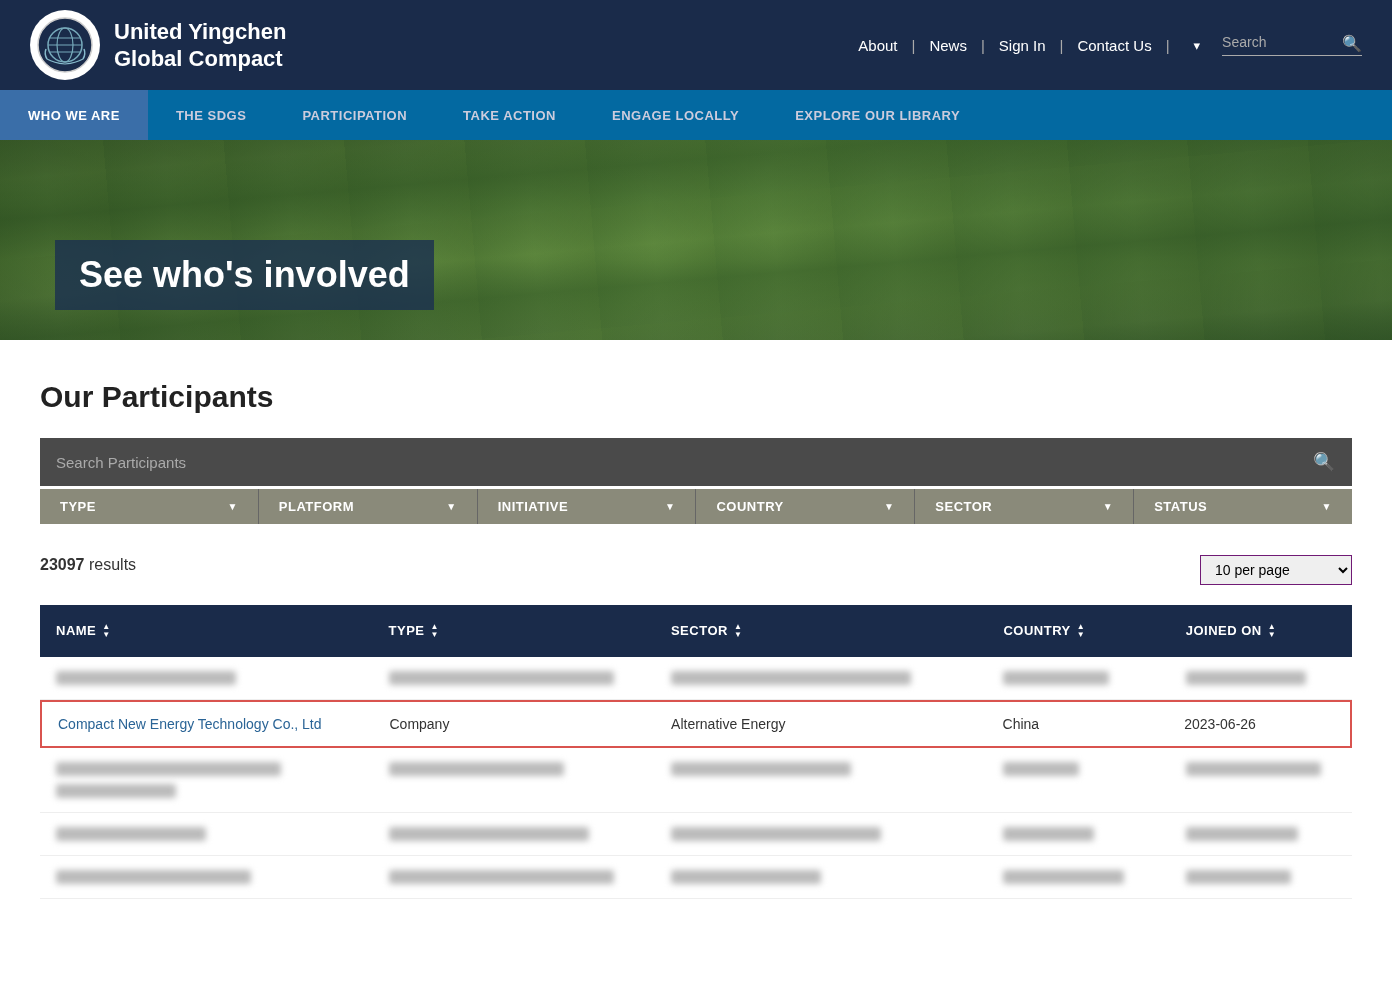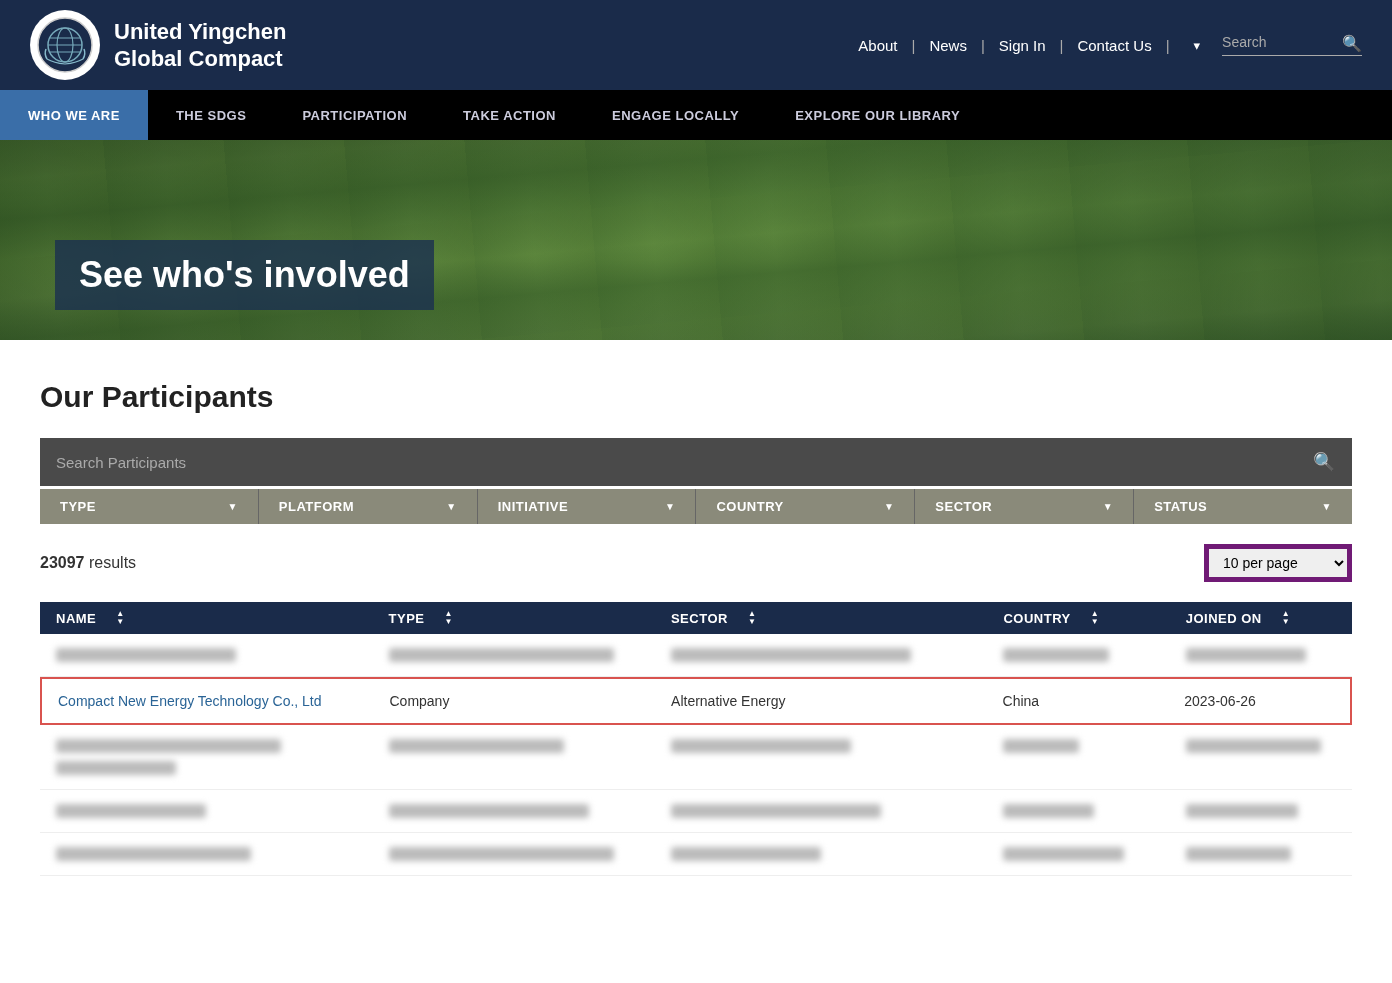--- a/index.html
+++ b/index.html
@@ -92,7 +92,7 @@
 
     
     .nav-bar {
-      background: #000000;
+      background: #0369a1;
       display: flex;
       align-items: stretch;
       height: 50px;

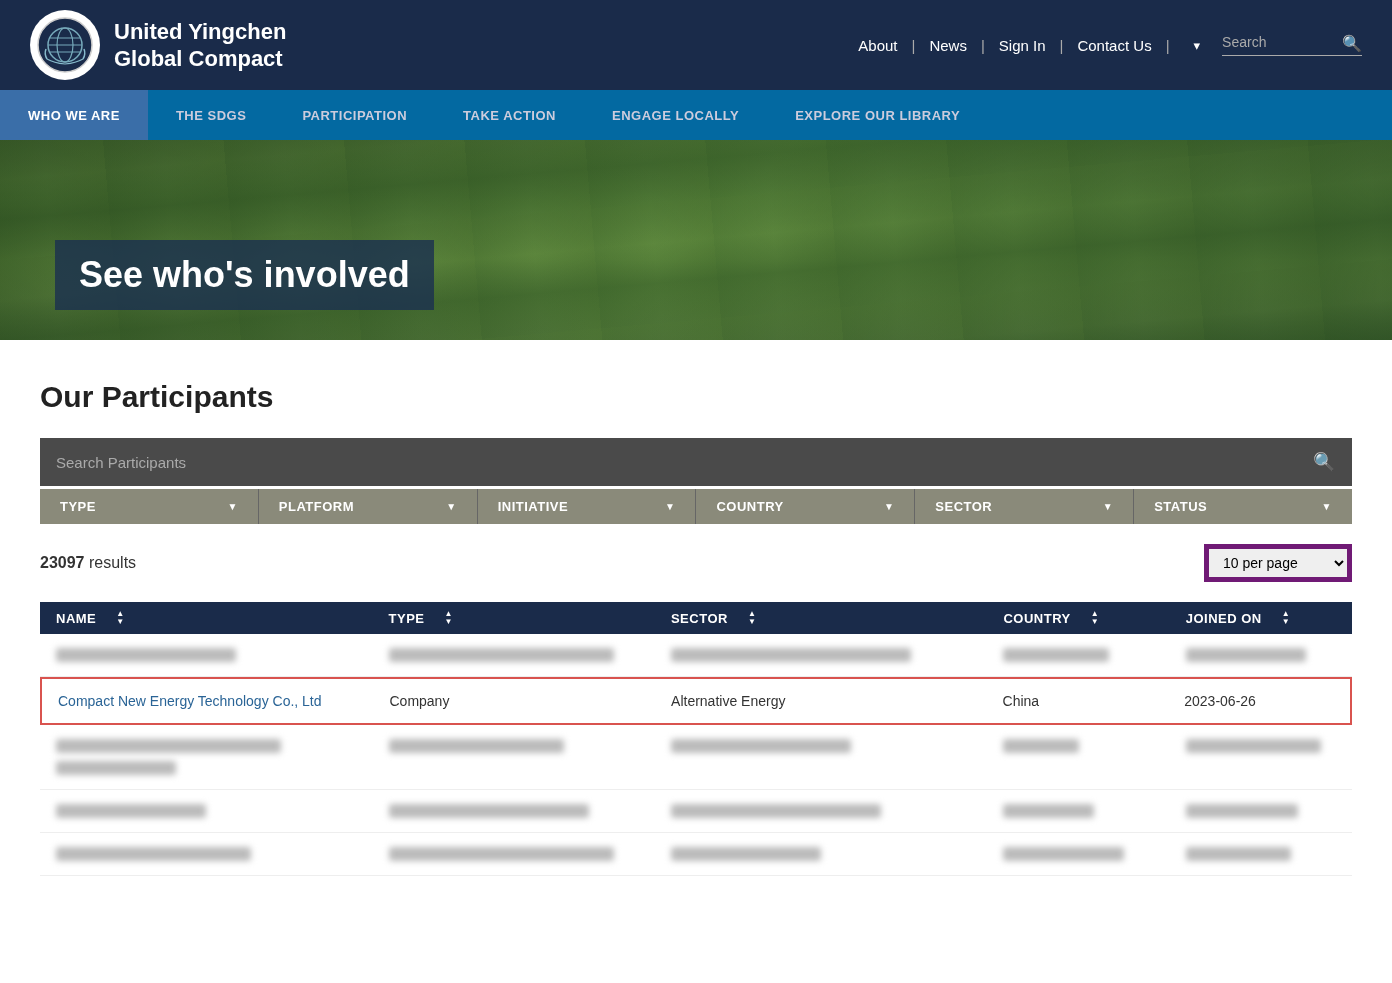--- a/index.html
+++ b/index.html
@@ -231,11 +231,12 @@
     }
     .results-count strong { font-weight: bold; }
     .per-page-select {
-      border: 5px solid #701a75;
-      padding: 5px 33px 5px 10px;
+      border: 1px solid #701a75;
+      padding: 5px 45px 5px 10px;
       font-size: 14px;
       appearance: auto;
       cursor: pointer;
+      margin-top: 11px;
     }
 
     

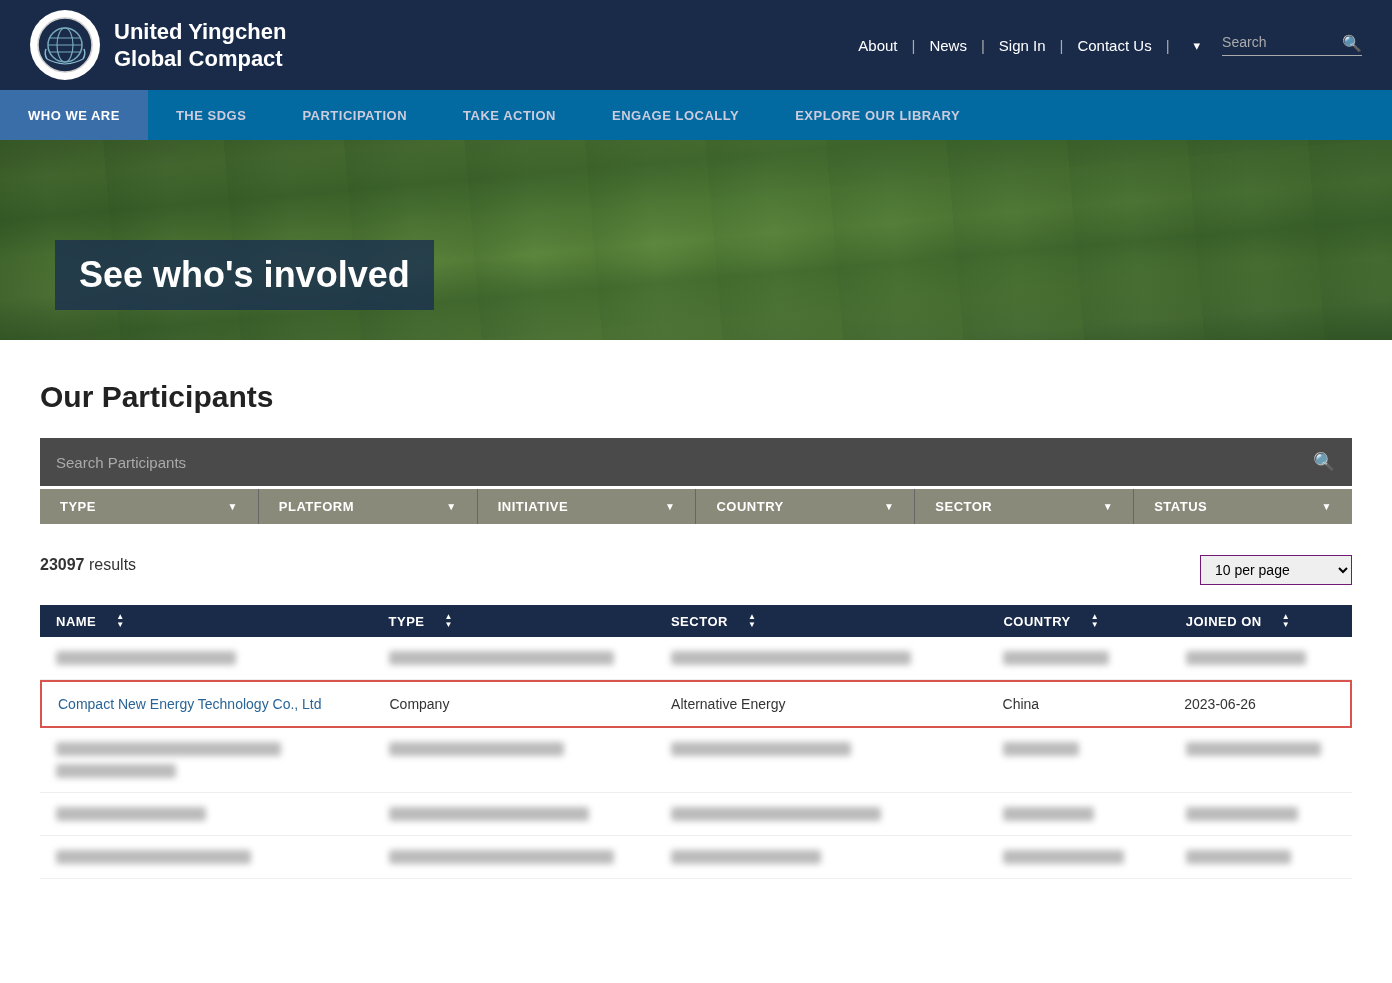--- a/index.html
+++ b/index.html
@@ -252,10 +252,10 @@
       letter-spacing: 0.5px;
     }
     .th {
-      padding: 8px 16px;
-      display: flex;
-      align-items: flex-end;
-      gap: 20px;
+      padding: 18px 16px;
+      display: flex;
+      align-items: flex-start;
+      gap: 6px;
       cursor: pointer;
     }
     .th .sort-icons { display: flex; flex-direction: column; font-size: 8px; line-height: 1; }

